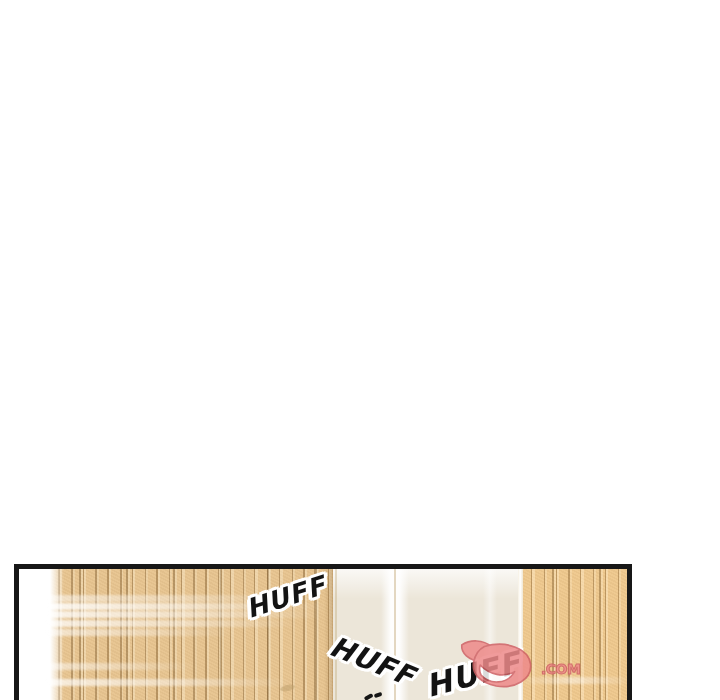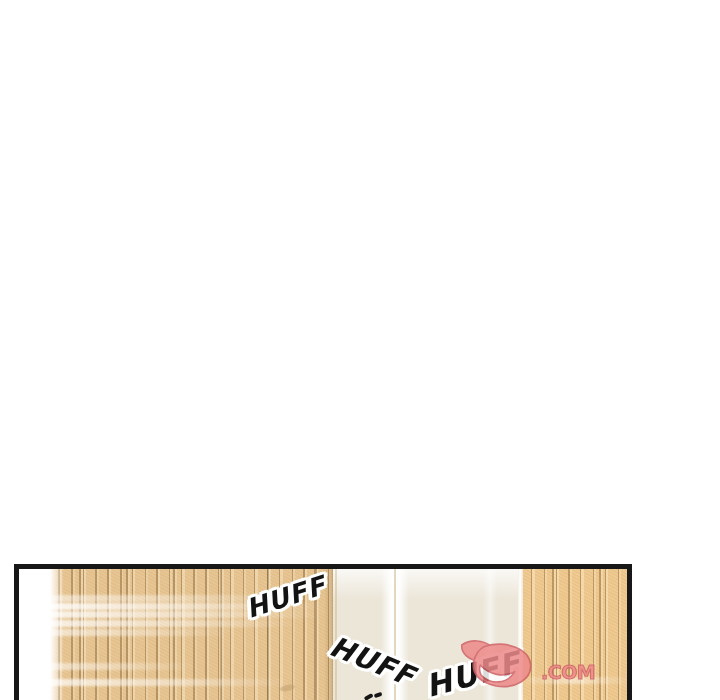--- a/index.html
+++ b/index.html
@@ -166,7 +166,7 @@
   }
   .wm-suffix {
     margin: 22px 0 0 2px;
-    font-size: 19px; font-weight: bold;
+    font-size: 14px; font-weight: bold;
     letter-spacing: -0.5px;
     color: var(--wm-color, #ee8a8a);
     -webkit-text-stroke: 1.1px var(--wm-outline, #cf6165);

